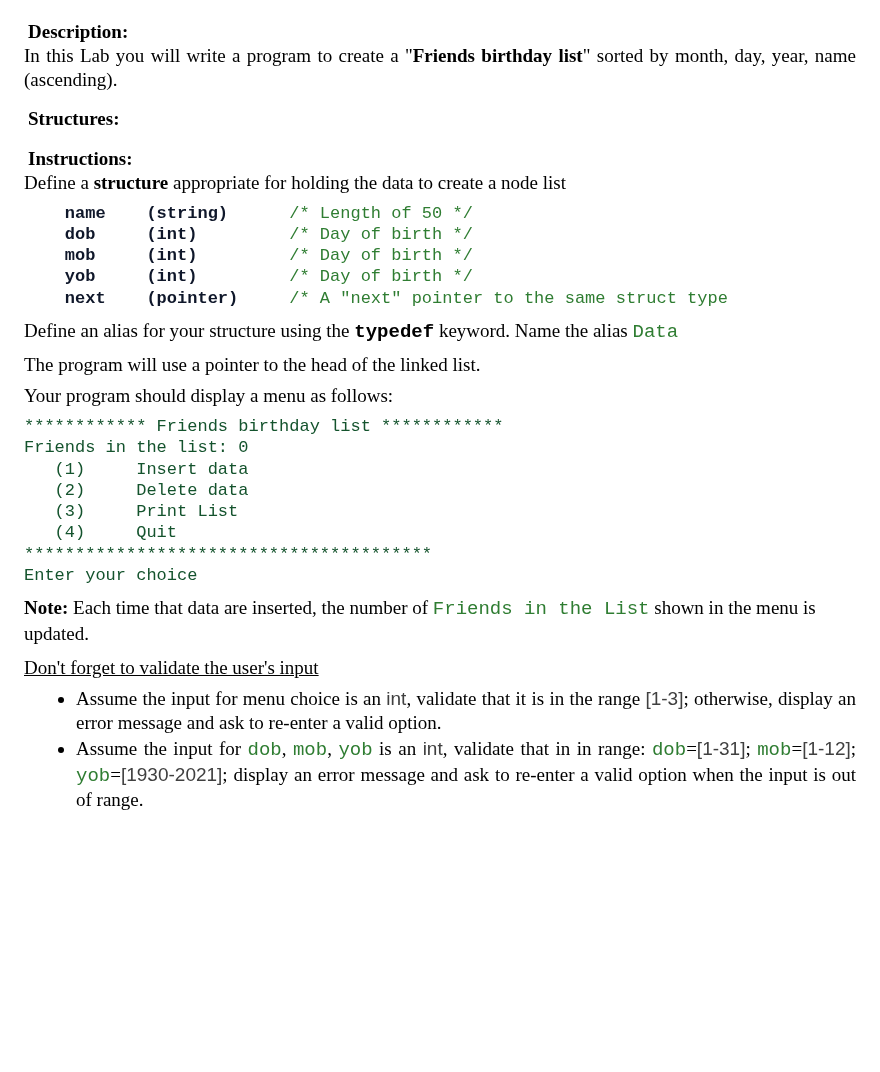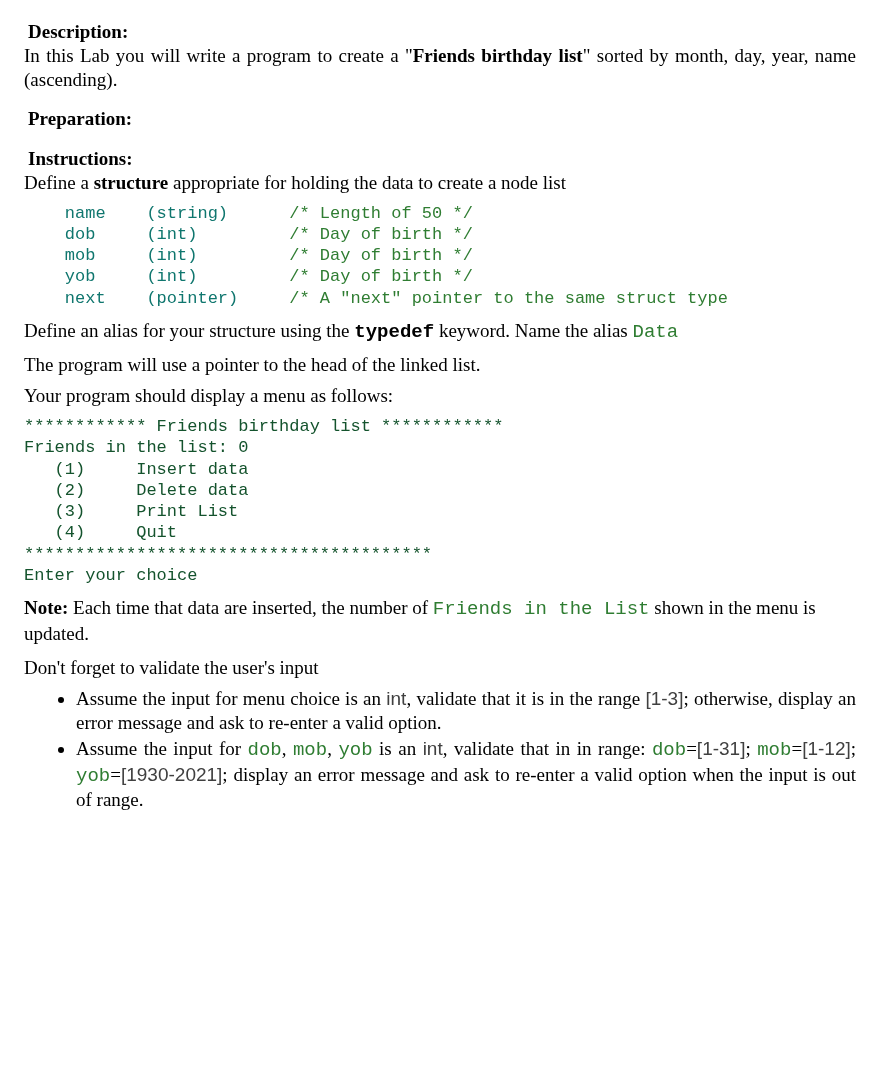--- a/index.html
+++ b/index.html
@@ -82,7 +82,7 @@
 
 <div class="block">
   <p class="para">
-    <span class="section-head">Preparation:</span><br>
+    <span class="section-head">Structures:</span><br>
   </p>
 </div>
 

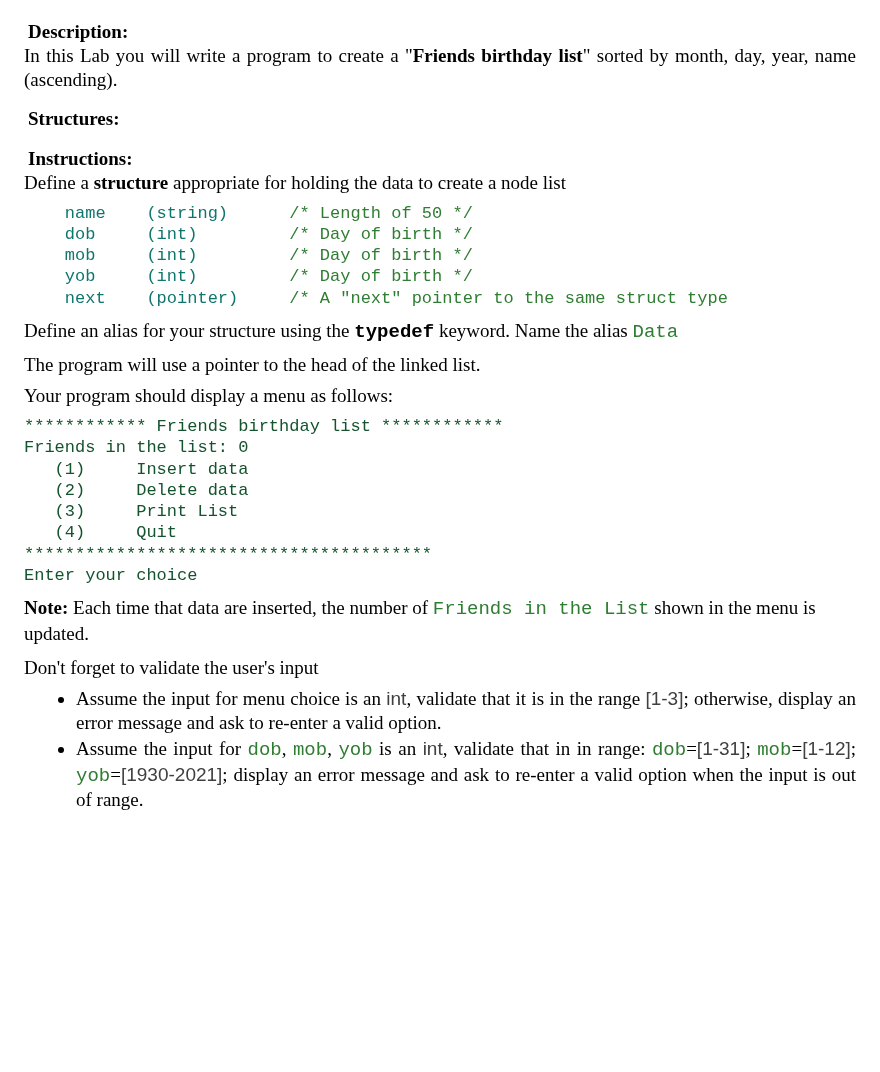--- a/index.html
+++ b/index.html
@@ -67,7 +67,7 @@
     margin: 6px 0 10px 0;
     line-height: 1.25;
   }
-  .struct .fld { color: #0f766e; }
+  .struct .fld { color: #0f172a; font-weight: bold; }
   .struct .cmt { color: #2f7d32; }
 </style>
 </head>

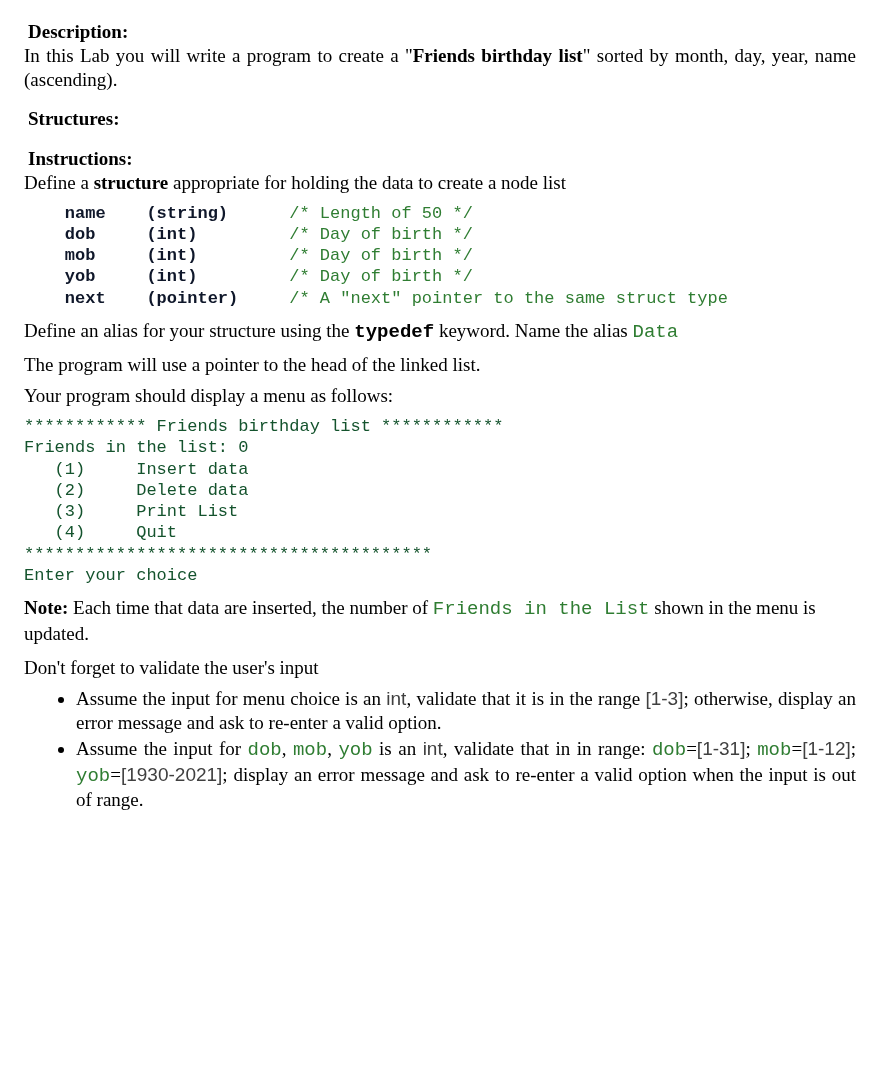--- a/index.html
+++ b/index.html
@@ -115,7 +115,7 @@
     <span class="strong">Note:</span><span> Each time that data are inserted, the number of </span><span class="code-inline">Friends in the List</span><span> shown in the menu is updated.</span>
   </p>
 
-  <p class="para-tight" style="margin-top:10px;">Don't forget to validate the user's input</p>
+  <p class="para-tight" style="margin-top:10px;text-decoration:underline;">Don't forget to validate the user's input</p>
   <ul class="bullets">
     <li>
       <span>Assume the input for menu choice is an </span><span class="code-serif">int</span><span>, validate that it is in the range </span><span class="code-serif">[1-3]</span><span>; otherwise, display an error message and ask to re-enter a valid option.</span>

